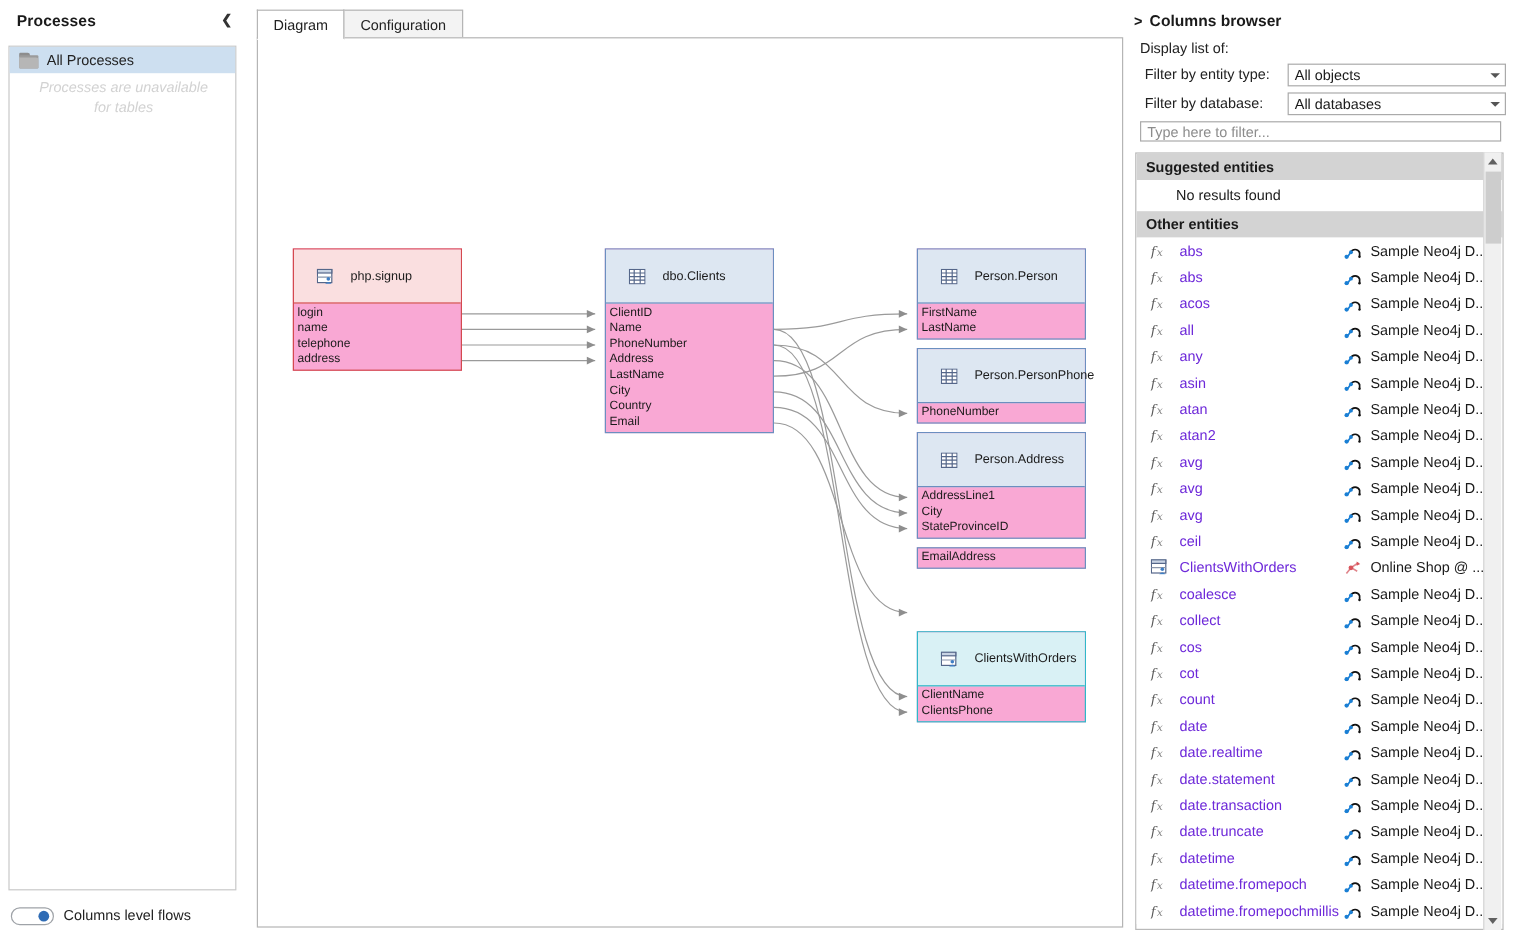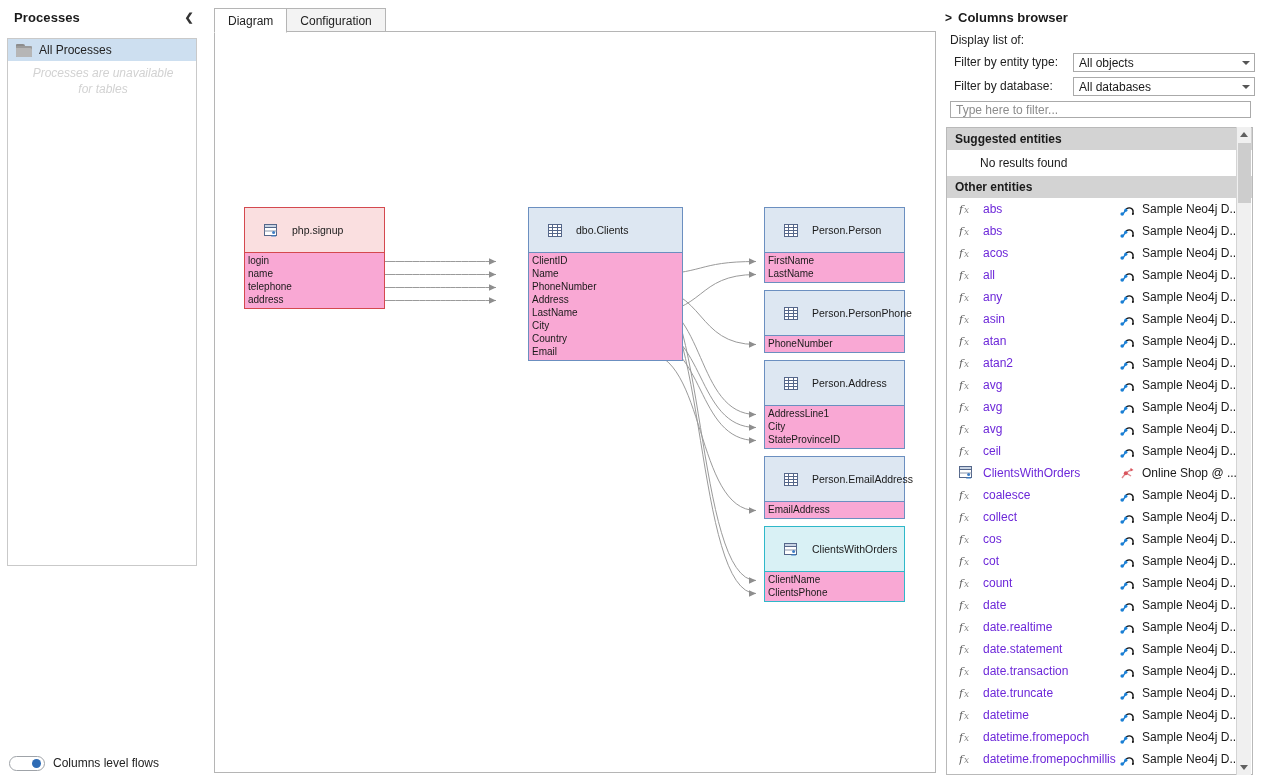--- a/index.html
+++ b/index.html
@@ -34,7 +34,7 @@
     font-size: 11px; color: #333; cursor: pointer; font-weight: bold;
   }
   #process-list {
-    position: absolute; left: 7px; top: 38px; width: 190px; height: 528px;
+    position: absolute; left: 7px; top: 38px; width: 190px; height: 704px;
     border: 1px solid #c9c9c9; background: #ffffff;
   }
   .proc-item {

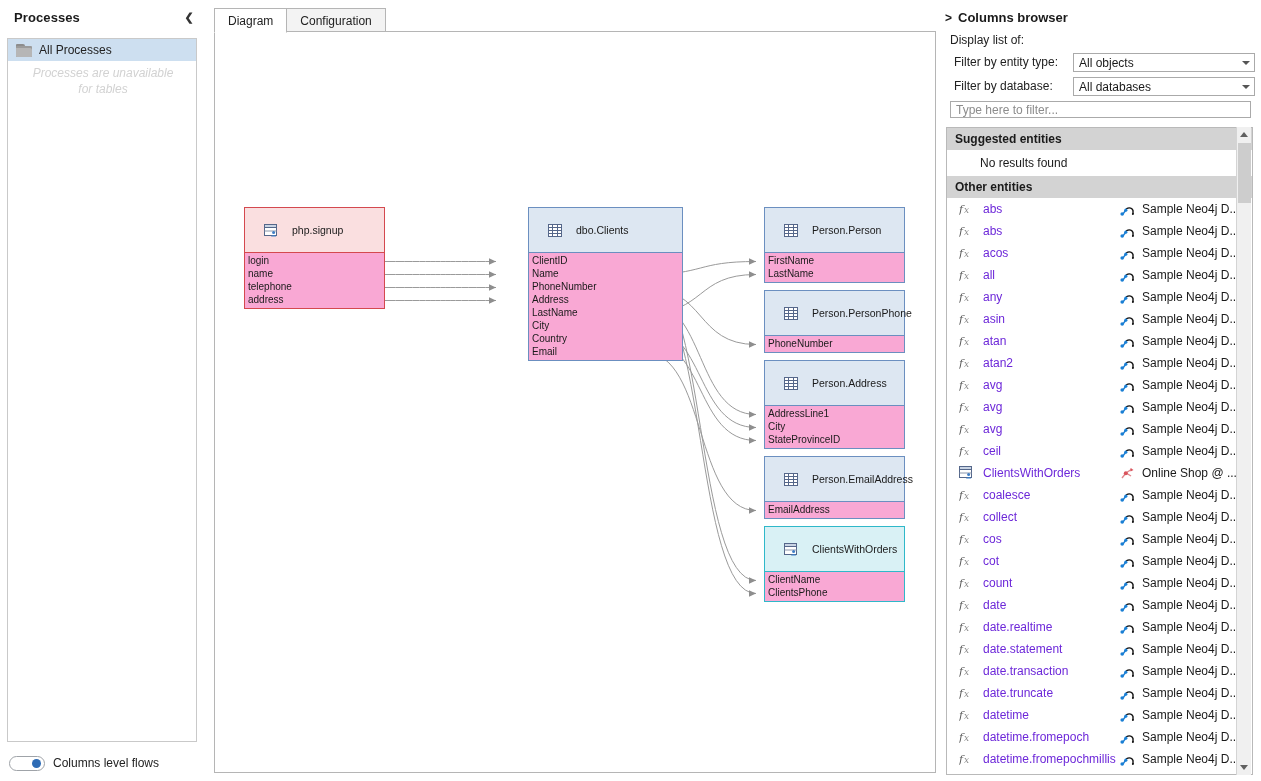--- a/index.html
+++ b/index.html
@@ -288,7 +288,7 @@
                 <div class="col">address</div>
               </div>
             </div>
-            <div class="node" style="left: 289px; top: 175px; width: 155px; margin-left: 24px;">
+            <div class="node" style="left: 289px; top: 175px; width: 141px;">
               <div class="node-head">
                 <span class="tbl-icon"><svg width="14" height="13" viewBox="0 0 14 13">
                     <rect x="0.5" y="0.5" width="13" height="12" fill="#fff" stroke="#55678a"></rect>

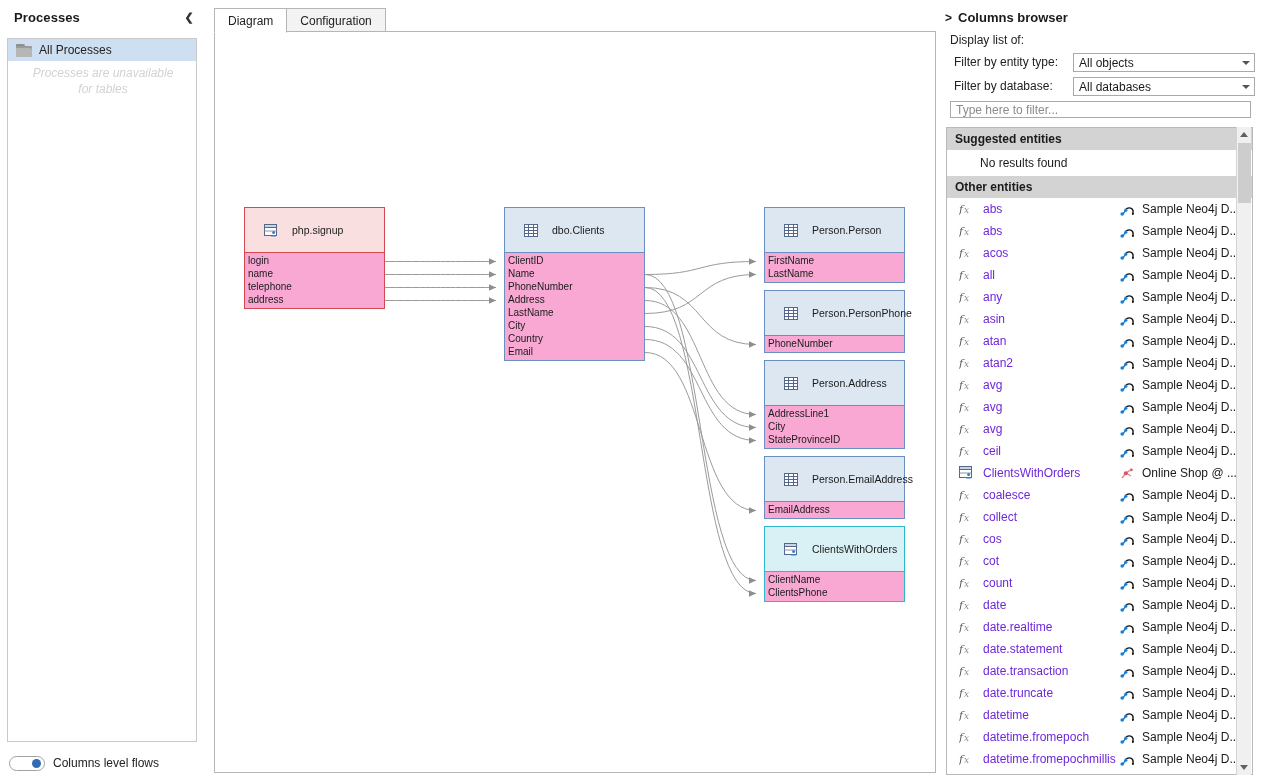--- a/index.html
+++ b/index.html
@@ -363,17 +363,6 @@
               </div>
             </div>
             <div class="node" style="left: 549px; top: 424px; width: 141px;">
-              <div class="node-head">
-                <span class="tbl-icon"><svg width="14" height="13" viewBox="0 0 14 13">
-                    <rect x="0.5" y="0.5" width="13" height="12" fill="#fff" stroke="#55678a"></rect>
-                    <line x1="0.5" y1="3.5" x2="13.5" y2="3.5" stroke="#55678a"></line>
-                    <line x1="0.5" y1="6.5" x2="13.5" y2="6.5" stroke="#55678a"></line>
-                    <line x1="0.5" y1="9.5" x2="13.5" y2="9.5" stroke="#55678a"></line>
-                    <line x1="4.5" y1="0.5" x2="4.5" y2="12.5" stroke="#55678a"></line>
-                    <line x1="9.5" y1="0.5" x2="9.5" y2="12.5" stroke="#55678a"></line>
-                  </svg></span>
-                <span class="node-title">Person.EmailAddress</span>
-              </div>
               <div class="cols">
                 <div class="col">EmailAddress</div>
               </div>

